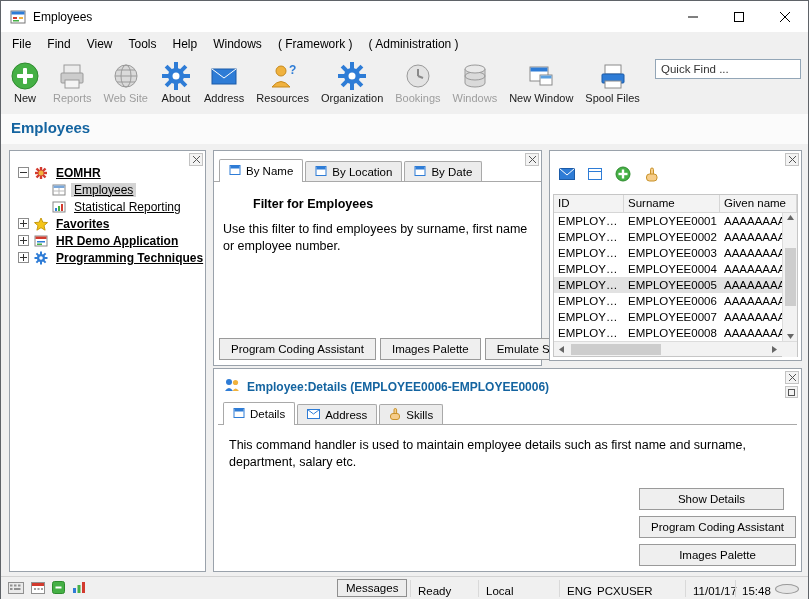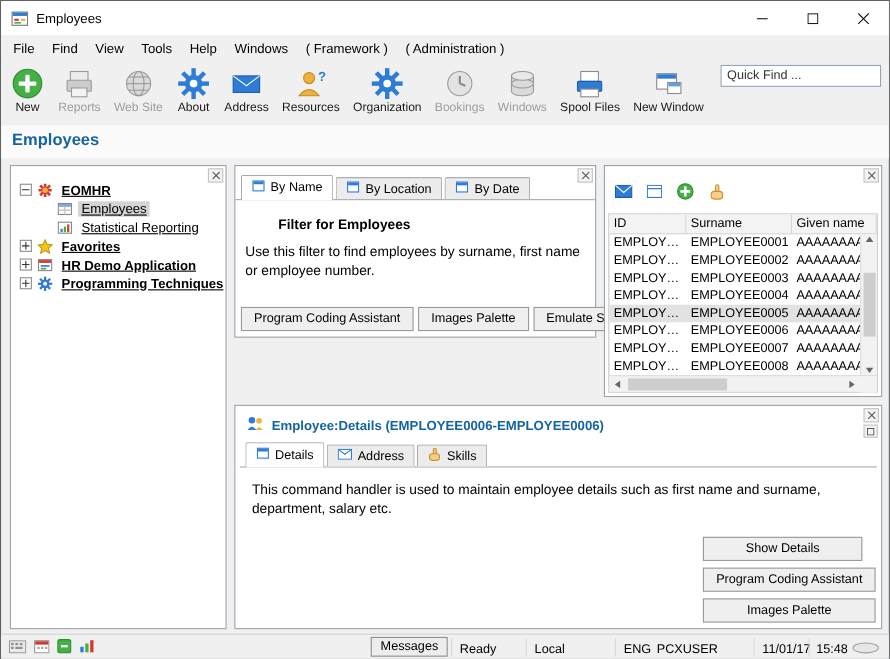--- a/index.html
+++ b/index.html
@@ -280,16 +280,6 @@
     <div class="tb-item">
       <span class="tb-ico">
         <svg width="30" height="30">
-            <rect x="7" y="4" width="16" height="9" fill="#fff" stroke="#8a8a8a"></rect>
-            <rect x="4" y="13" width="22" height="9" rx="1" fill="#2e7cd6" stroke="#1b5ba8"></rect>
-            <rect x="7" y="20" width="16" height="7" fill="#fff" stroke="#8a8a8a"></rect>
-          </svg>
-      </span>
-      <span class="tb-label">Spool Files</span>
-    </div>
-    <div class="tb-item">
-      <span class="tb-ico">
-        <svg width="30" height="30">
             <rect x="4" y="6" width="18" height="14" fill="#fff" stroke="#8a8a8a"></rect>
             <rect x="4.5" y="6.5" width="17" height="4" fill="#2e7cd6"></rect>
             <rect x="14" y="14" width="12" height="10" fill="#fff" stroke="#8a8a8a"></rect>
@@ -297,6 +287,16 @@
           </svg>
       </span>
       <span class="tb-label">New Window</span>
+    </div>
+    <div class="tb-item">
+      <span class="tb-ico">
+        <svg width="30" height="30">
+            <rect x="7" y="4" width="16" height="9" fill="#fff" stroke="#8a8a8a"></rect>
+            <rect x="4" y="13" width="22" height="9" rx="1" fill="#2e7cd6" stroke="#1b5ba8"></rect>
+            <rect x="7" y="20" width="16" height="7" fill="#fff" stroke="#8a8a8a"></rect>
+          </svg>
+      </span>
+      <span class="tb-label">Spool Files</span>
     </div>
   </div>
   <input class="quickfind" value="Quick Find ..." style="">

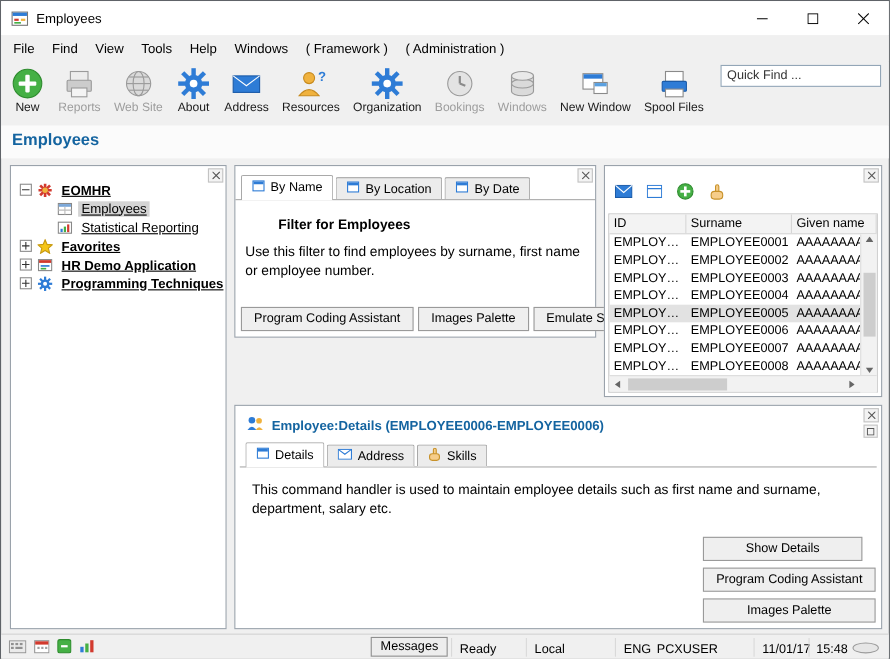--- a/index.html
+++ b/index.html
@@ -44,7 +44,7 @@
              align-items:center; justify-content:center; background:#f3f3f3; border:1px solid #c3c3c3; z-index:5; }
 
   .tree-panel    { left:8px;   top:149px; width:197px; height:422px; }
-  .filter-panel  { left:212px; top:149px; width:329px; height:157px; }
+  .filter-panel  { left:212px; top:149px; width:329px; height:216px; }
   .list-panel    { left:548px; top:149px; width:253px; height:211px; }
   .details-panel { left:212px; top:367px; width:589px; height:204px; }
 

